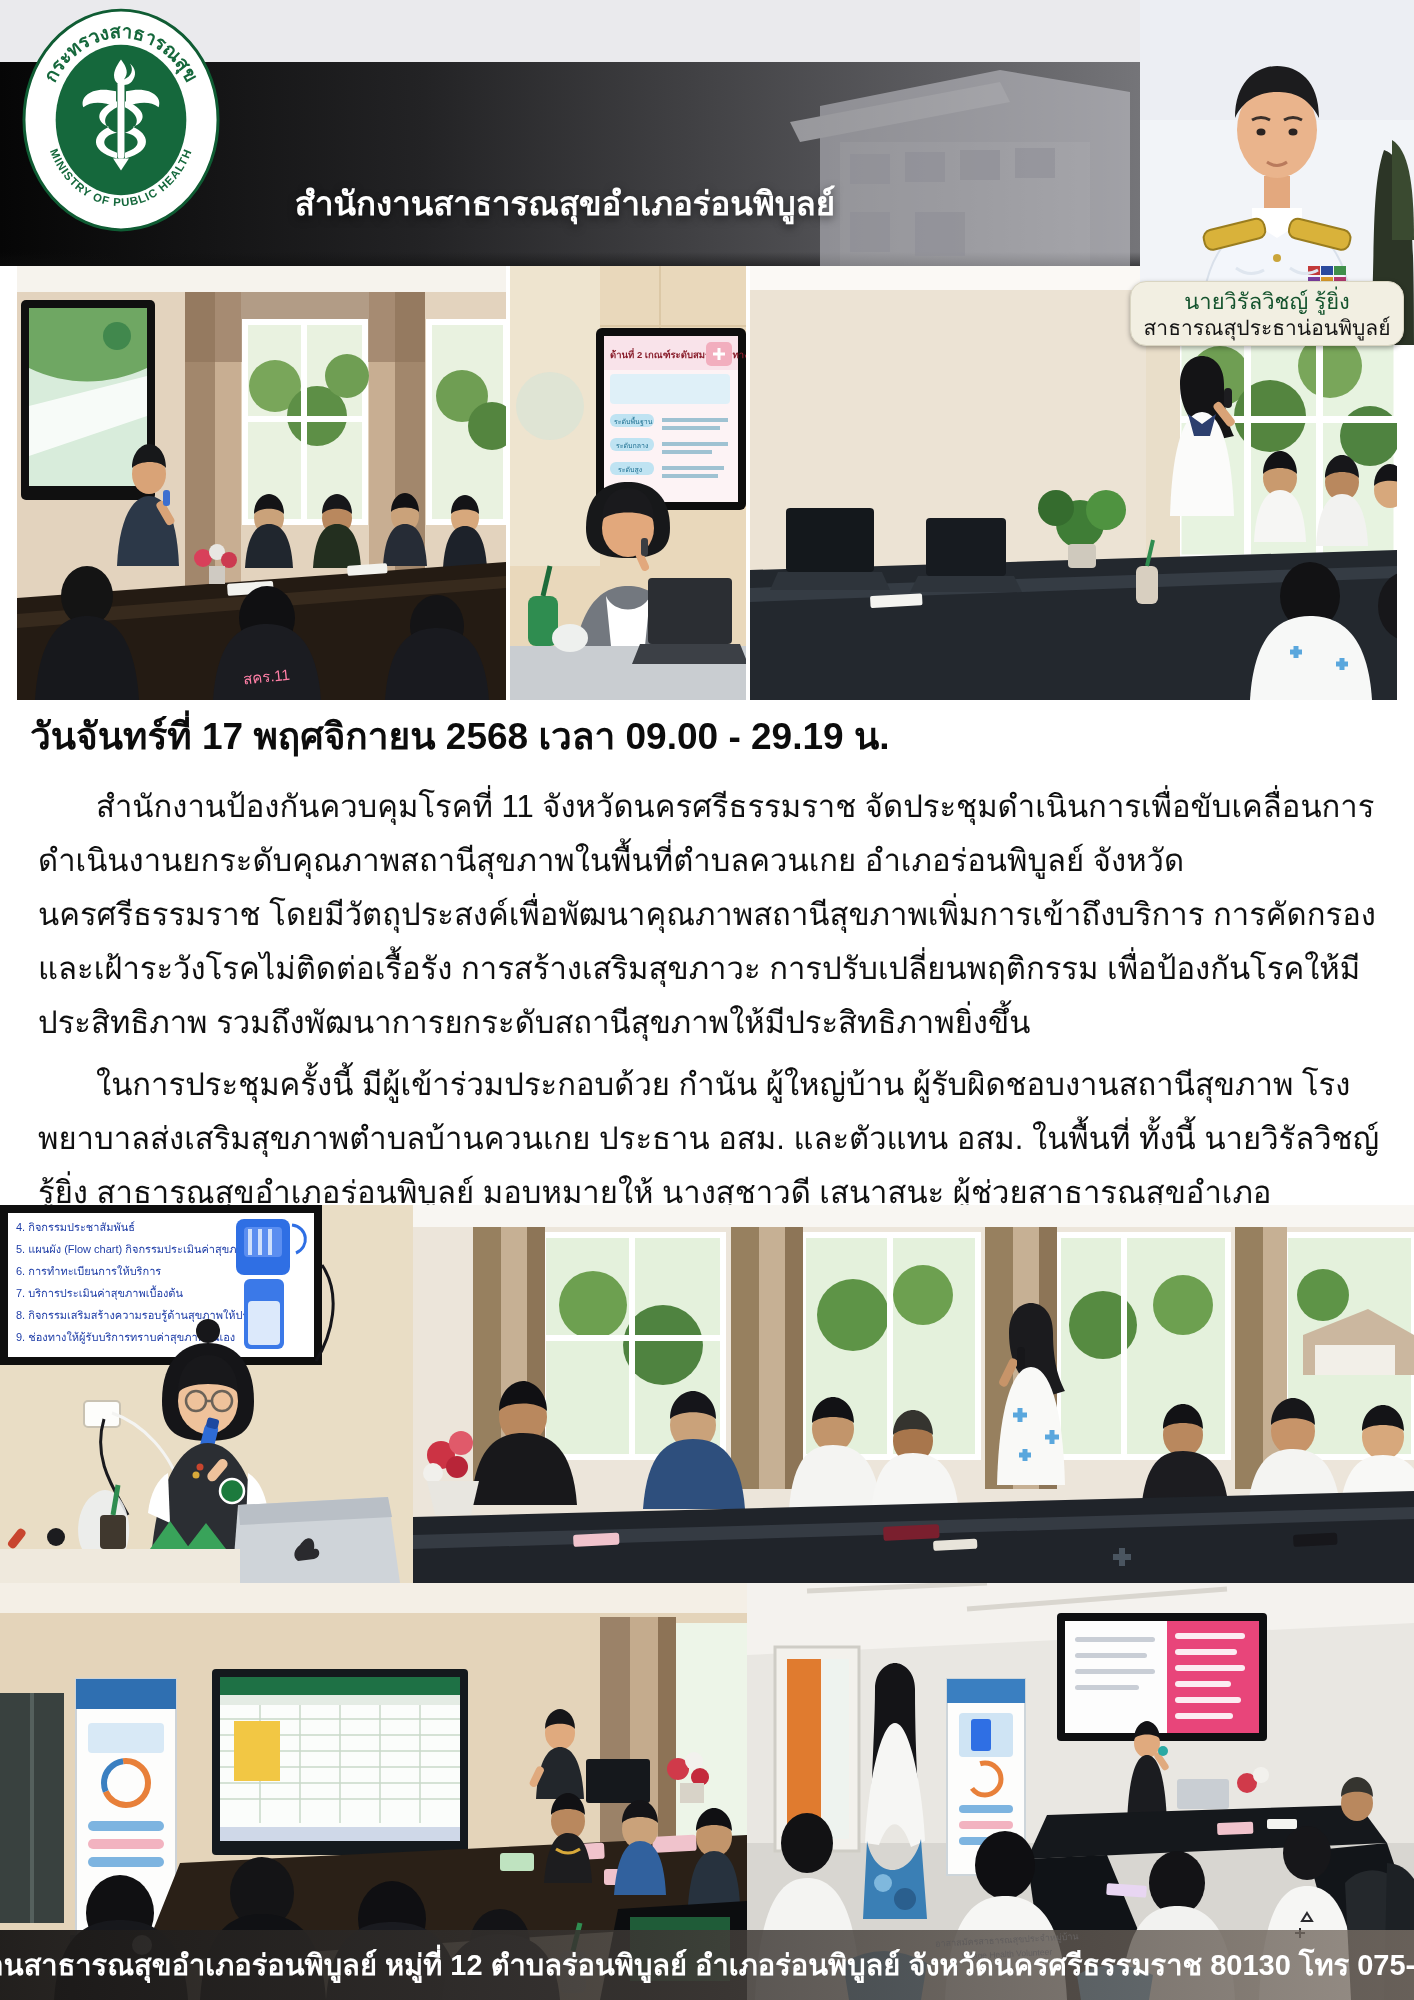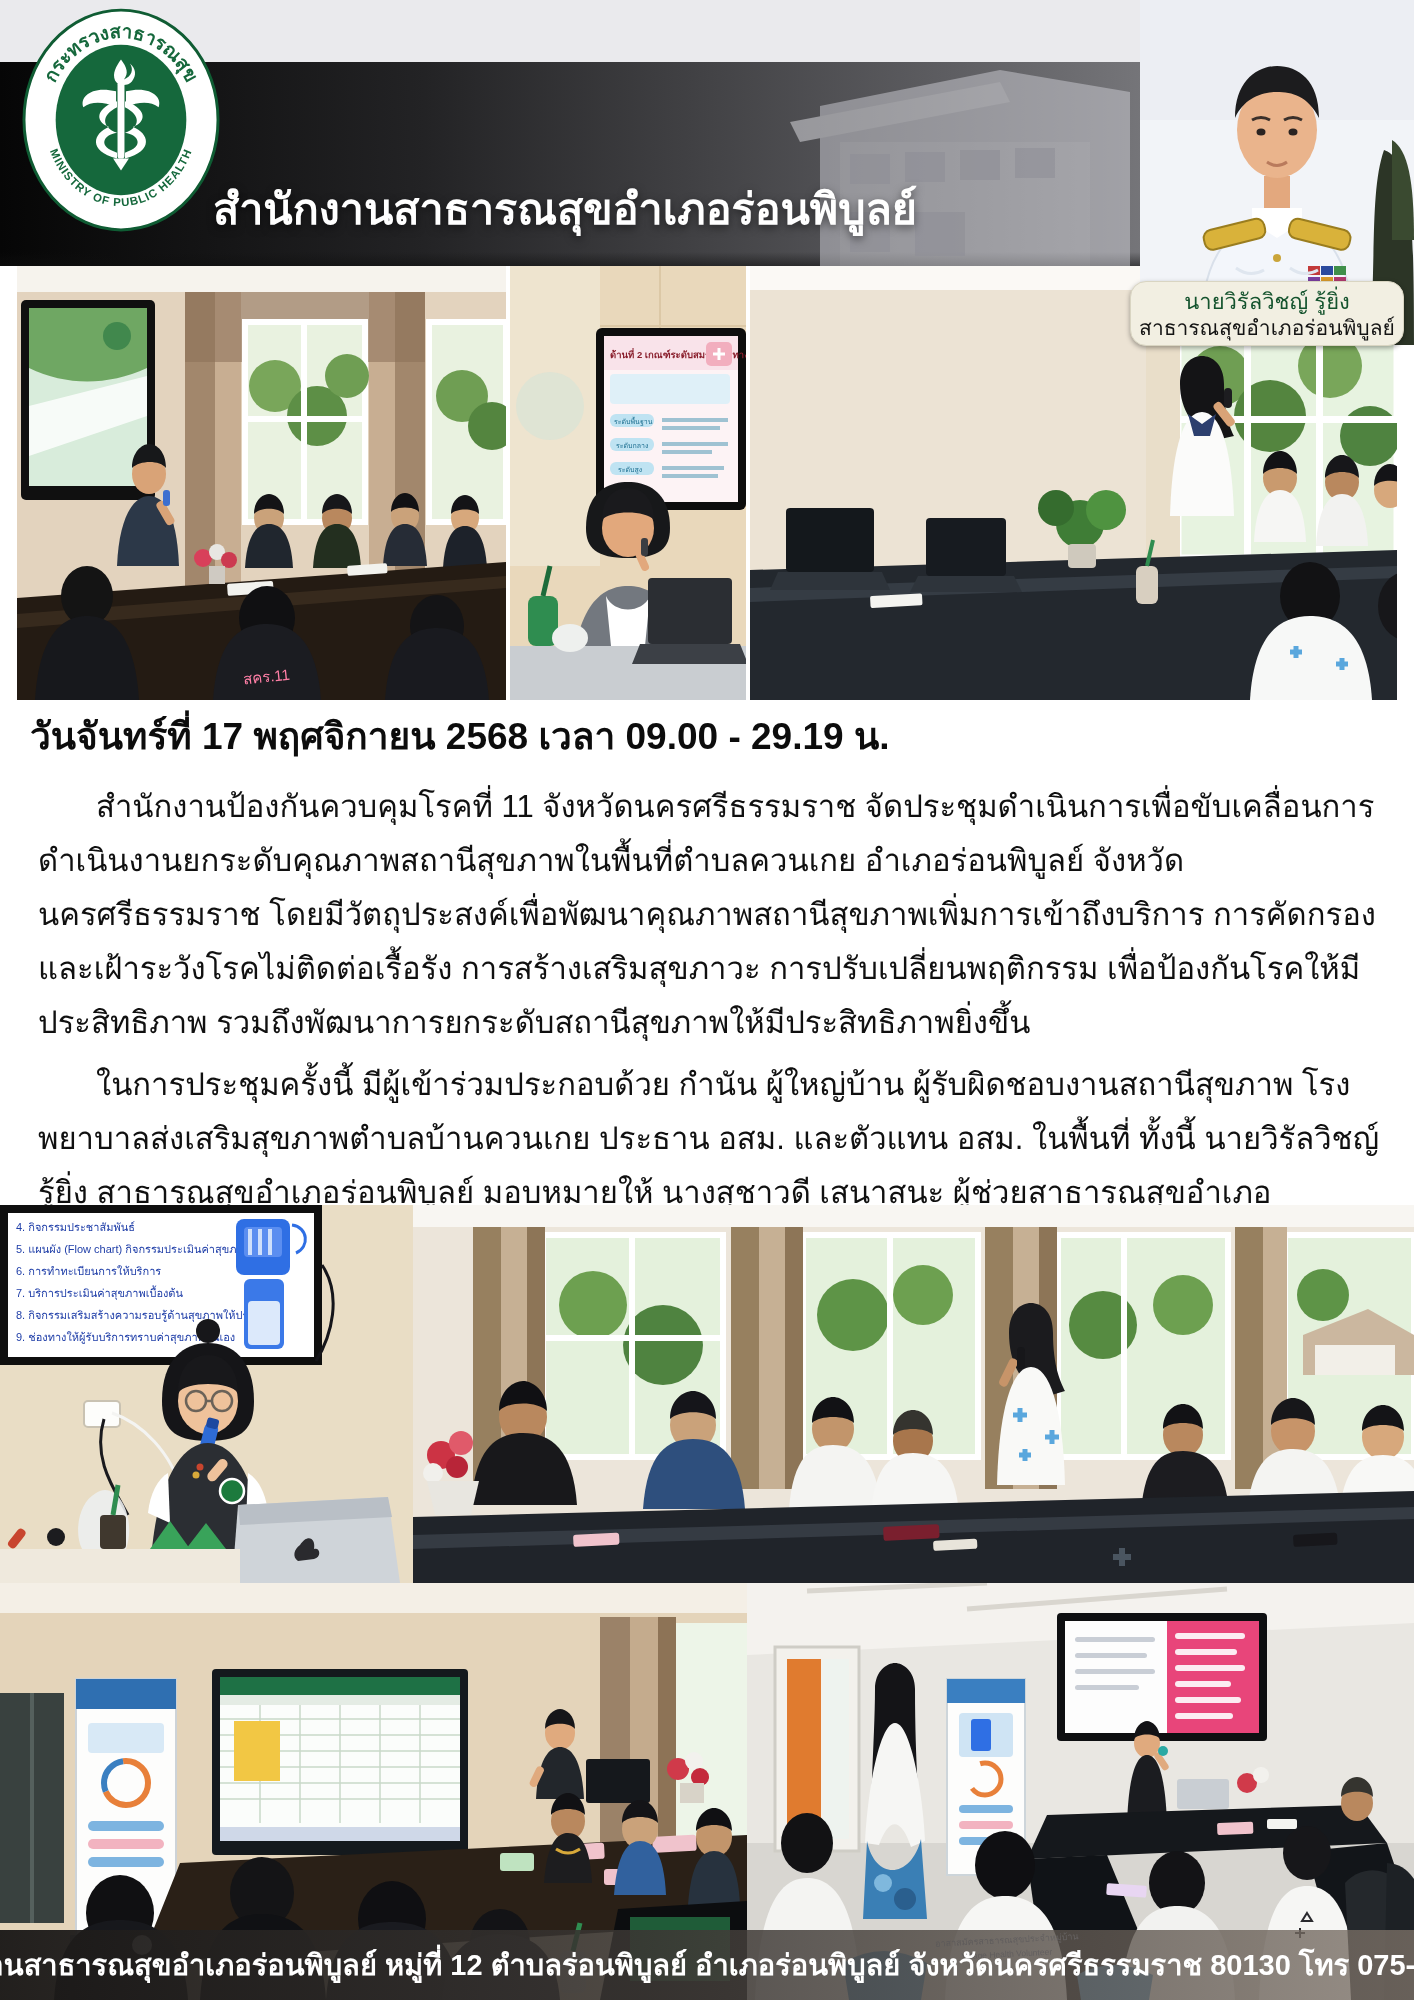--- a/index.html
+++ b/index.html
@@ -15,7 +15,7 @@
   .page-title{left:235px;top:84px;width:660px;text-align:center;color:#ffffff;
             font-size:76px;font-weight:800;letter-spacing:-1px;line-height:1;z-index:3;}
   .page-subtitle{left:195px;top:186px;width:740px;text-align:center;color:#ffffff;
-            font-size:43px;font-weight:800;line-height:1.1;z-index:3;
+            font-size:33px;font-weight:800;line-height:1.1;z-index:3;
             text-shadow:0 3px 8px rgba(0,0,0,.5);}
   .logo-wrap{left:22px;top:8px;width:198px;height:224px;z-index:5;}
   .portrait-wrap{left:1140px;top:0;width:274px;height:345px;z-index:4;}

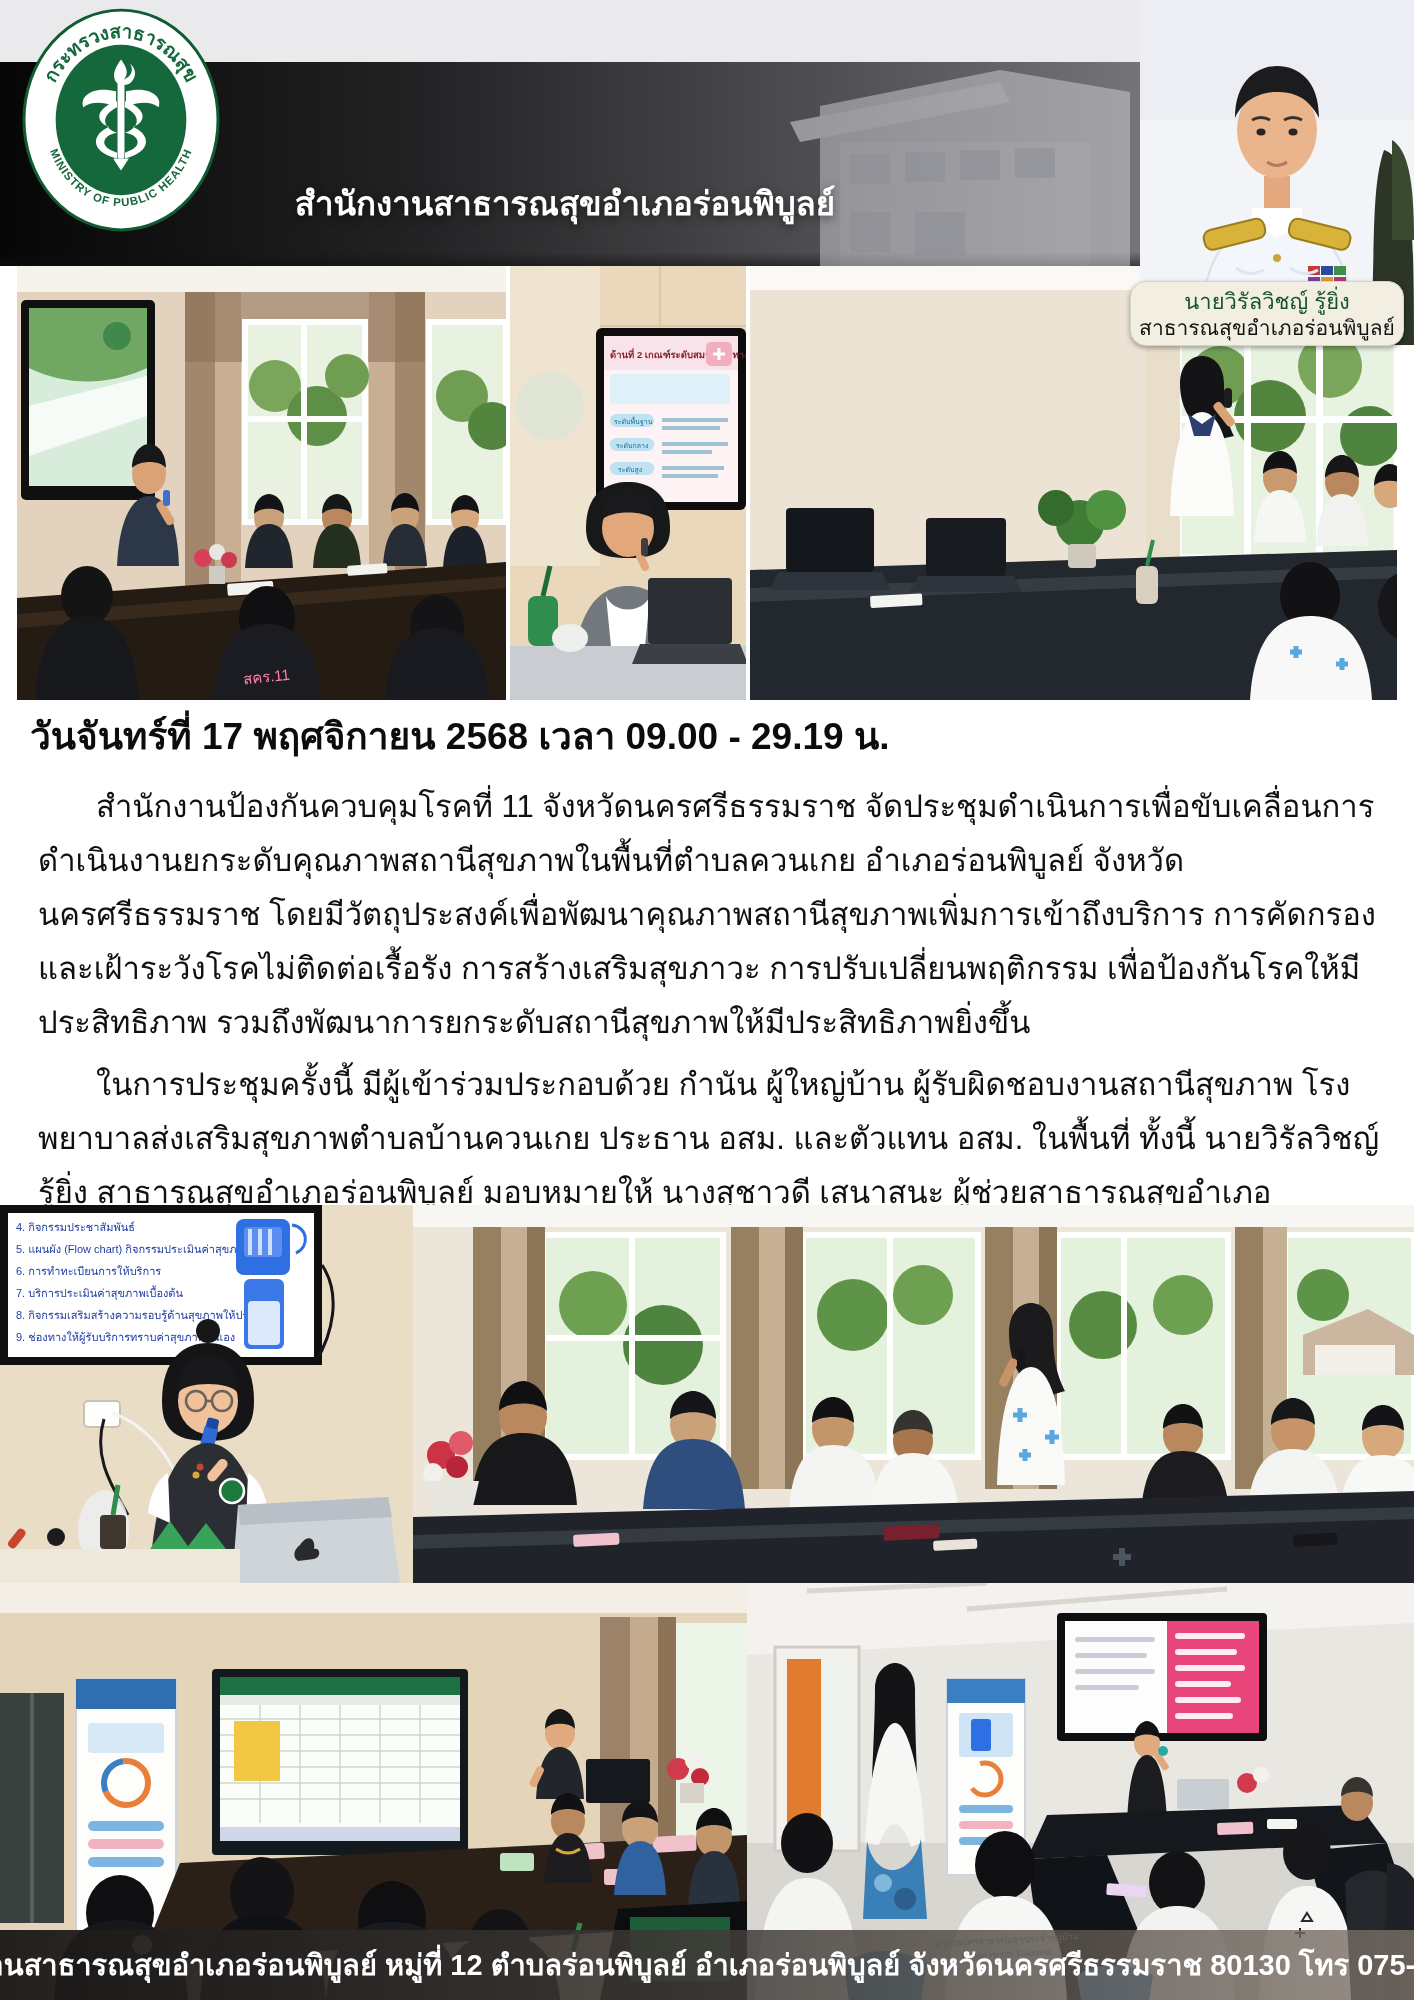--- a/index.html
+++ b/index.html
@@ -126,7 +126,7 @@
 
   <div class="abs caption-box">
     <div class="l1">นายวิรัลวิชญ์ รู้ยิ่ง</div>
-    <div class="l2">สาธารณสุขอำเภอร่อนพิบูลย์</div>
+    <div class="l2">สาธารณสุประธาน่อนพิบูลย์</div>
   </div>
 
   <svg class="abs ph" style="left:17px;top:266px;" width="489" height="434" viewBox="0 0 489 434">

